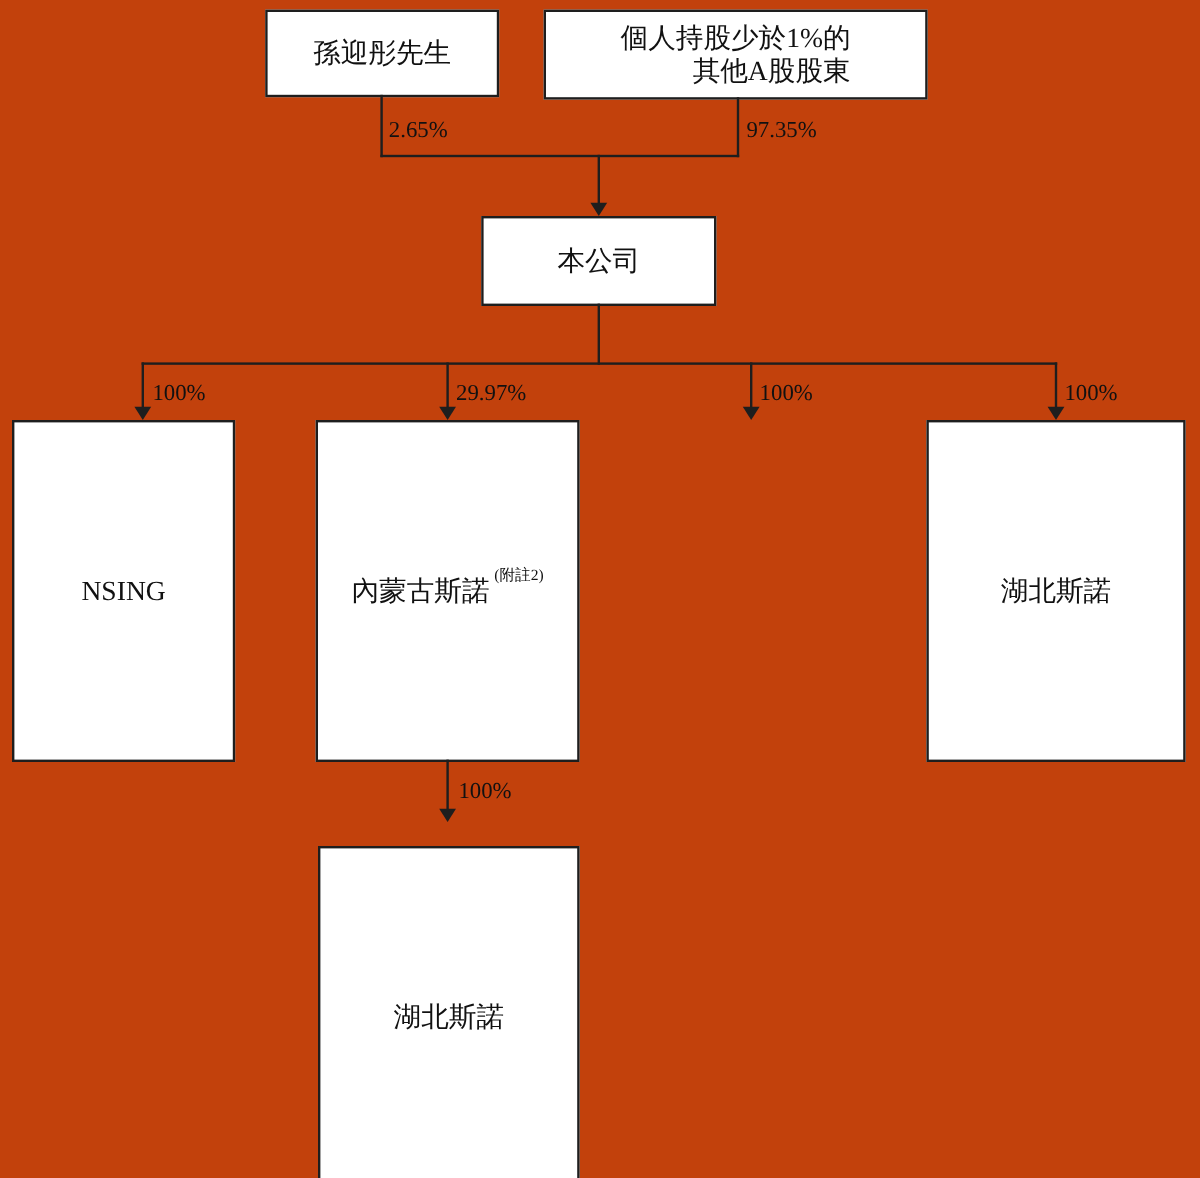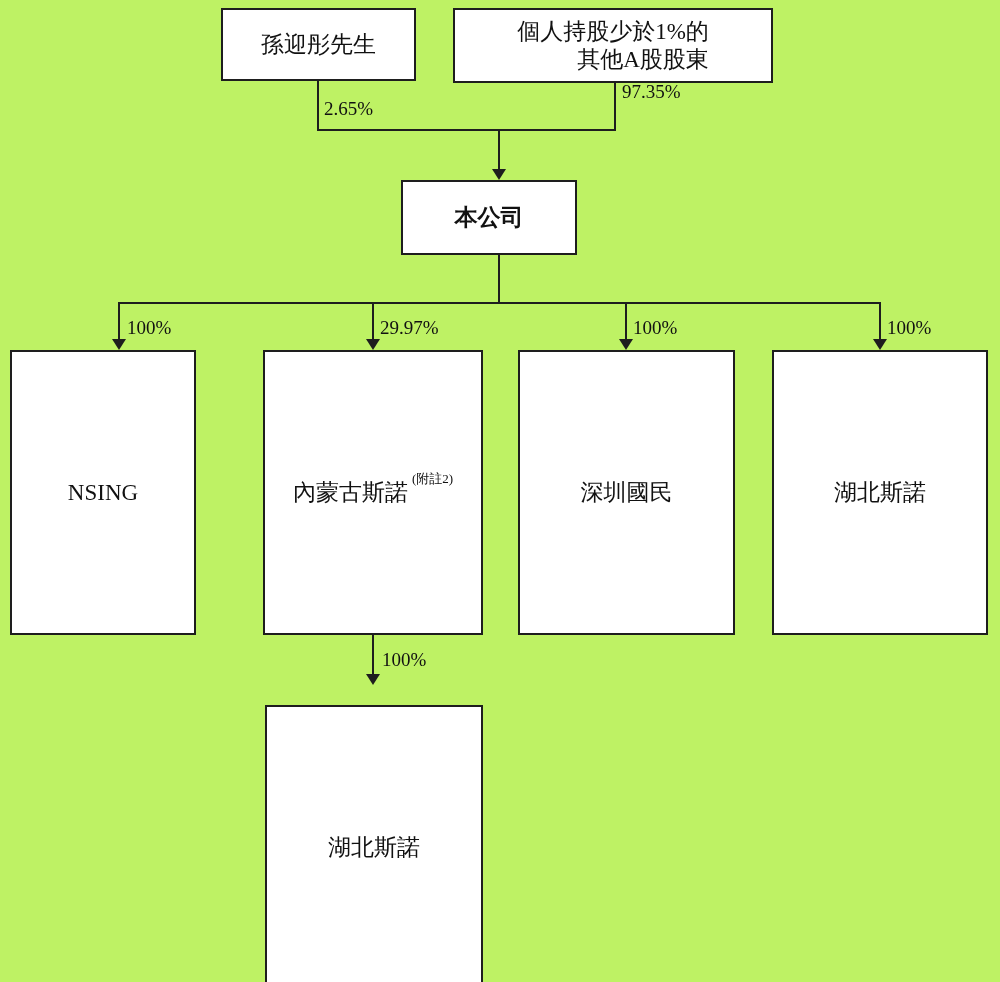--- a/index.html
+++ b/index.html
@@ -12,7 +12,7 @@
     position: relative;
     width: 1000px;
     height: 982px;
-    background: #bef264;
+    background: #c2410c;
     overflow: hidden;
   }
   .node {

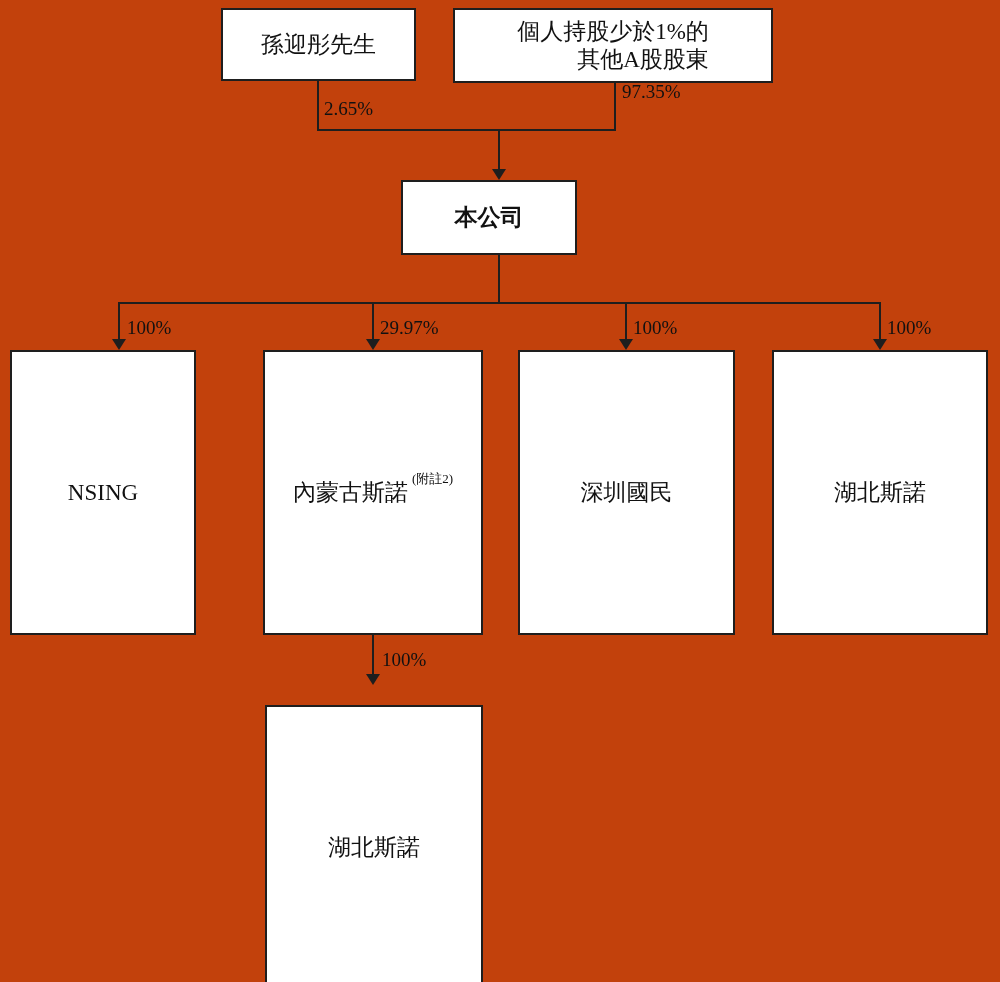--- a/index.html
+++ b/index.html
@@ -83,7 +83,7 @@
   <div class="hline" style="left:317px; top:129px; width:299px;"></div>
 
   <div class="pct" style="left:324px; top:97px;">2.65%</div>
-  <div class="pct" style="left:622px; top:80px;">97.35%</div>
+  <div class="pct" style="left:622px; top:97px;">97.35%</div>
 
   <div class="vline" style="left:498px; top:129px; height:41px;"></div>
   <div class="arrow-down" style="left:492px; top:169px;"></div>

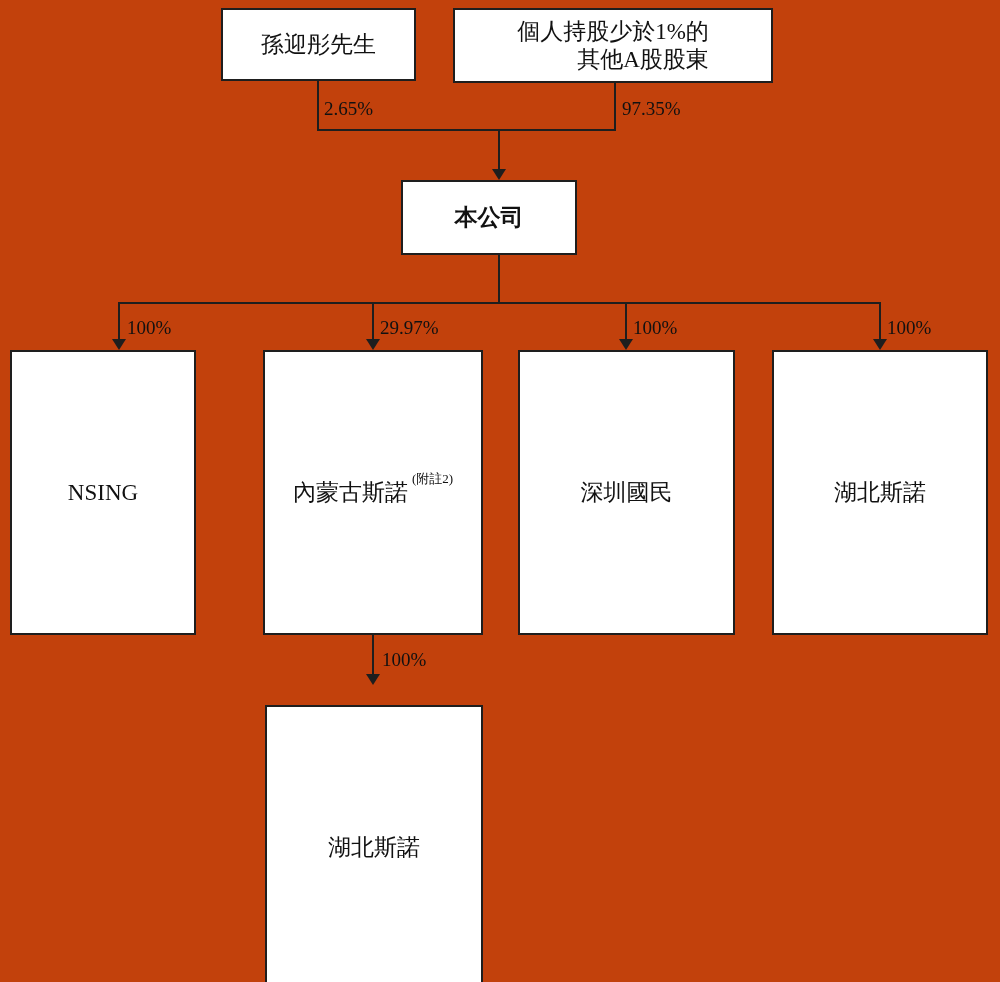--- a/index.html
+++ b/index.html
@@ -88,7 +88,7 @@
   <div class="vline" style="left:498px; top:129px; height:41px;"></div>
   <div class="arrow-down" style="left:492px; top:169px;"></div>
 
-  <div class="node" style="left:401px; top:180px; width:176px; height:75px;font-weight:bold;">
+  <div class="node" style="left:401px; top:180px; width:196px; height:75px;">
     <span>本公司</span>
   </div>
 

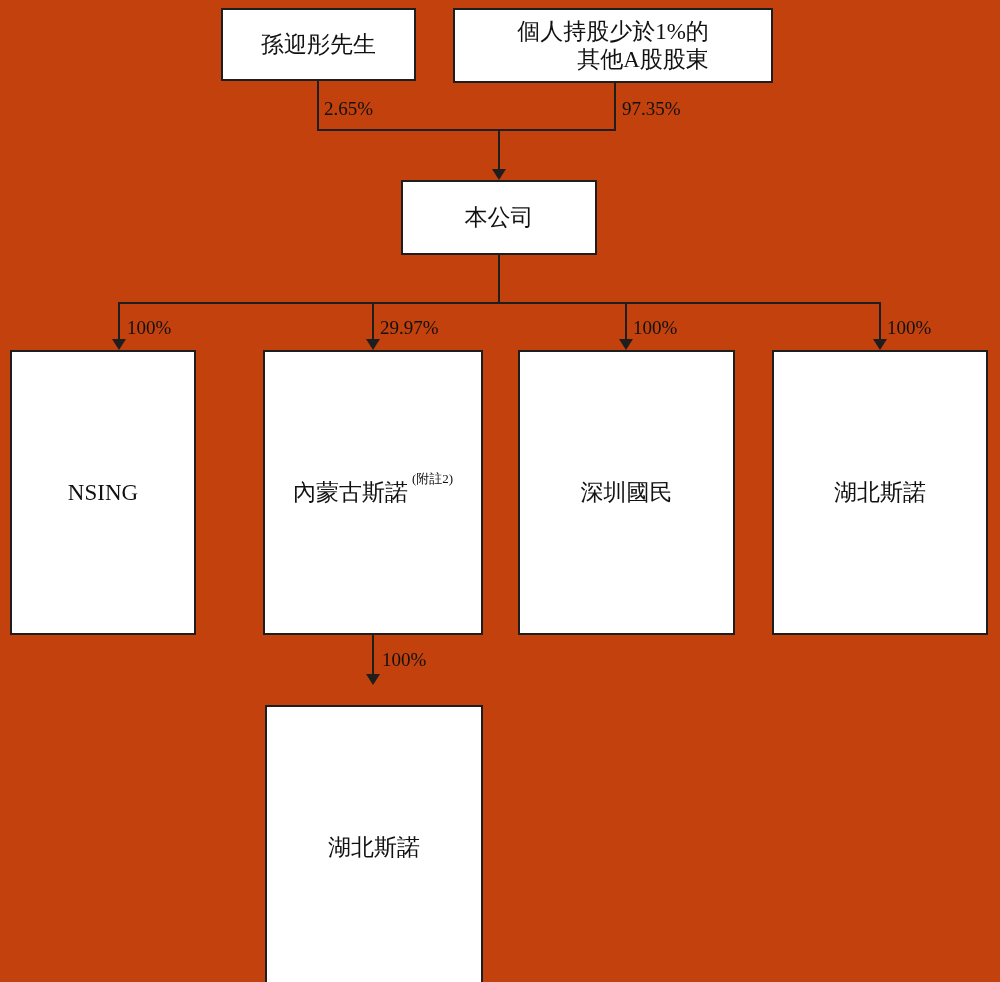--- a/index.html
+++ b/index.html
@@ -122,9 +122,6 @@
     </span>
   </div>
 
-  <div class="node" style="left:518px; top:350px; width:217px; height:285px;">
-    <span>深圳國民</span>
-  </div>
 
   <div class="node" style="left:772px; top:350px; width:216px; height:285px;">
     <span>湖北斯諾</span>

